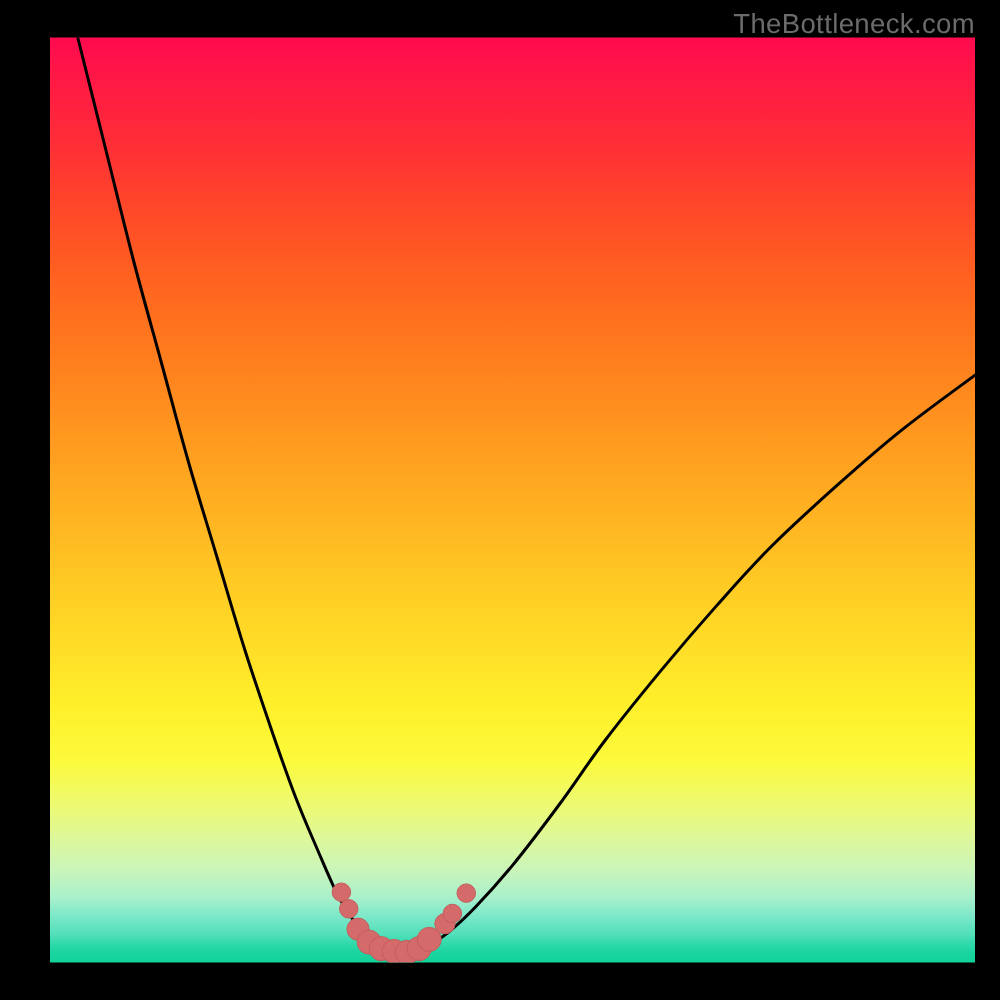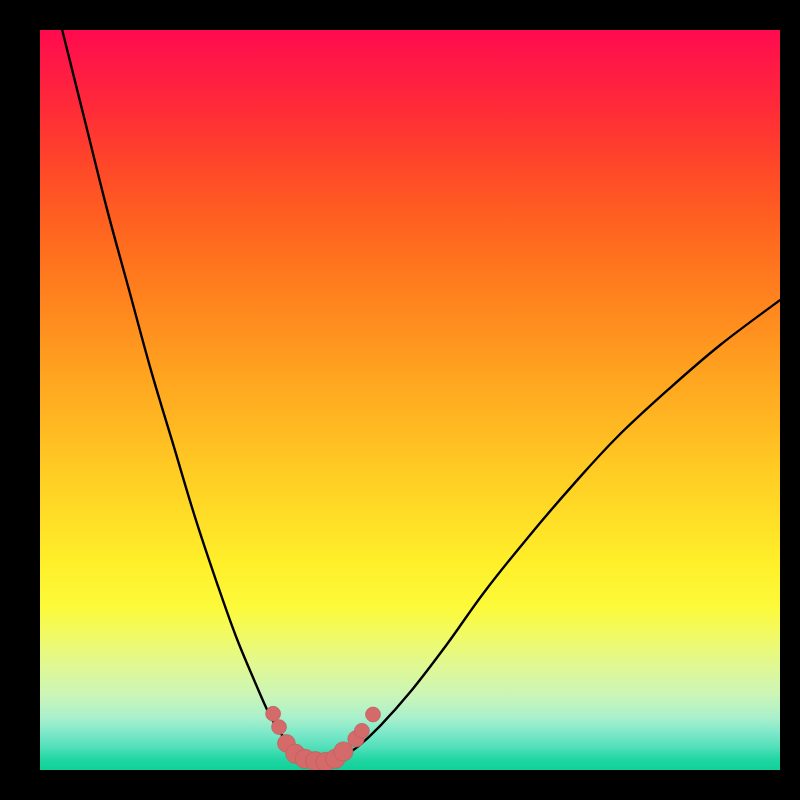--- a/index.html
+++ b/index.html
@@ -74,6 +74,7 @@
 
 <div class="frame">
 
+  <span class="watermark">TheBottleneck.com</span>
 
   <div class="plot-area">
     <svg class="curves" viewBox="0 0 740 740" preserveAspectRatio="none">

